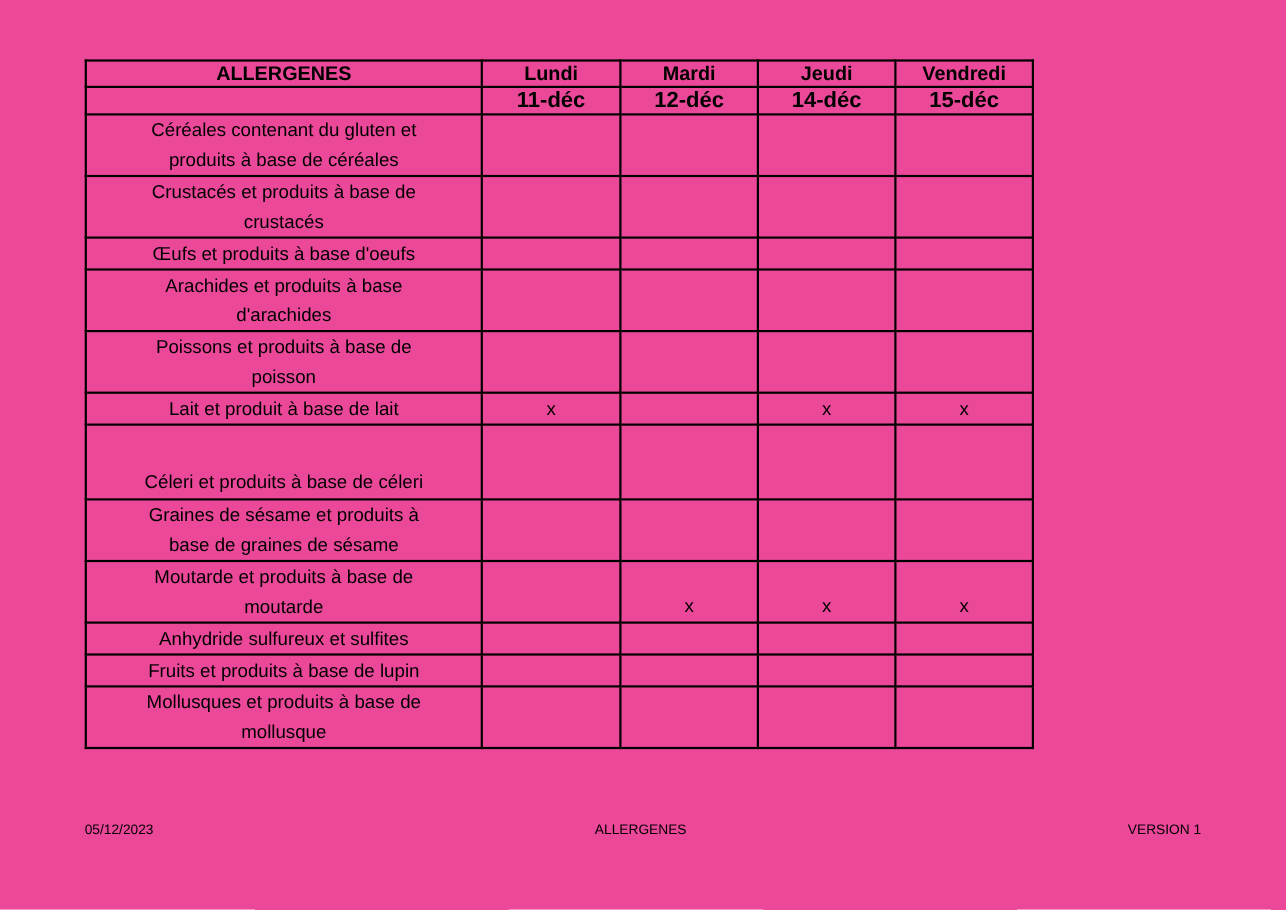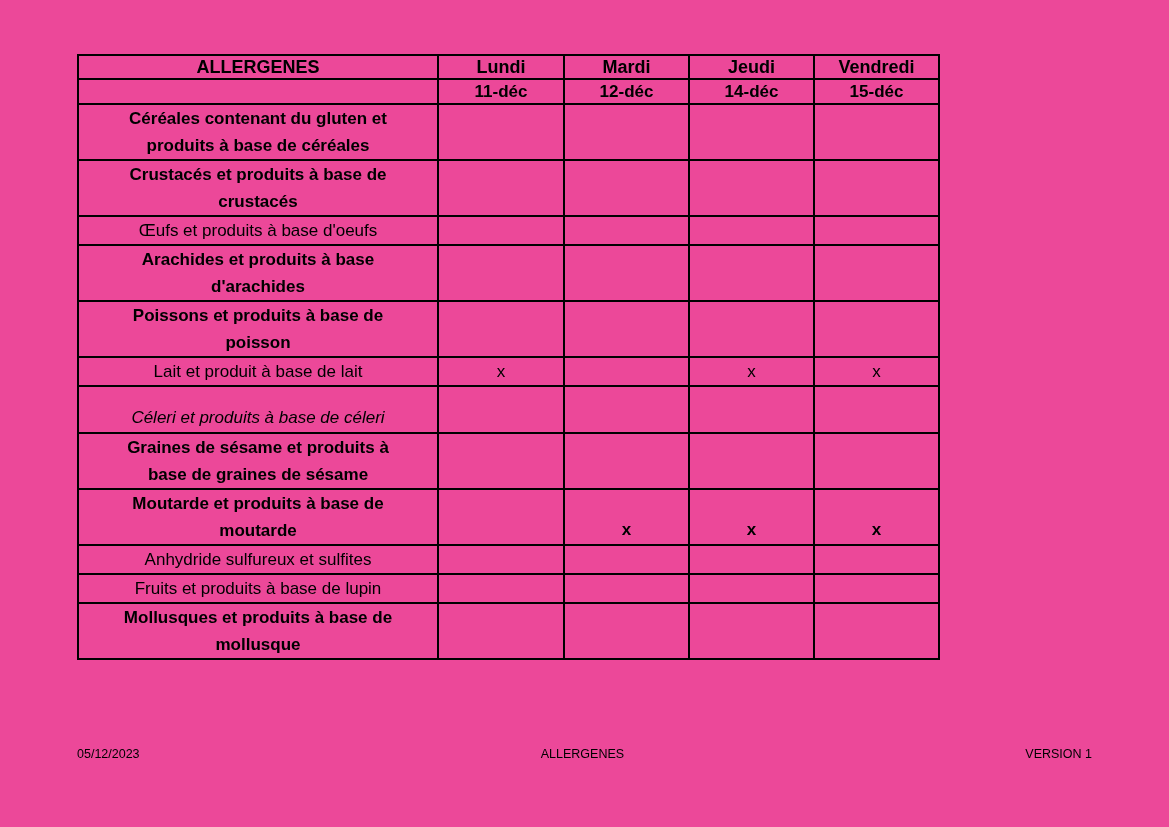--- a/index.html
+++ b/index.html
@@ -48,7 +48,7 @@
   tr.hdr-dates th {
     height: 22px;
     line-height: 23px;
-    font-size: 17px;
+    font-size: 20px;
   }
   td.label-cell {
     white-space: pre-line;

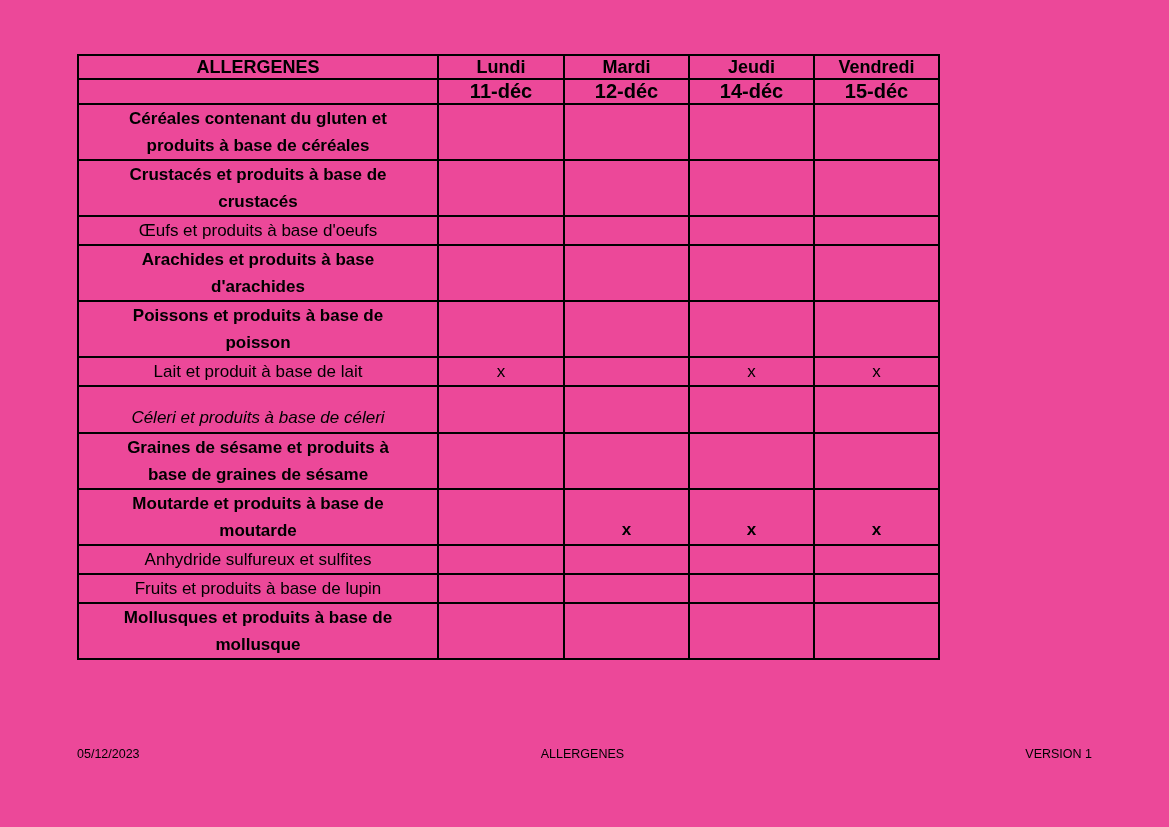--- a/index.html
+++ b/index.html
@@ -53,7 +53,7 @@
   td.label-cell {
     white-space: pre-line;
   }
-  tr.r1 { height: 51px; font-weight: bold; }   
+  tr.r1 { height: 51px; }   
   tr.r2 { height: 23px; padding-left: 24px; }   
   tr.r-tall { height: 47px; font-style: italic; }
   tr.r-tall td.label-cell {

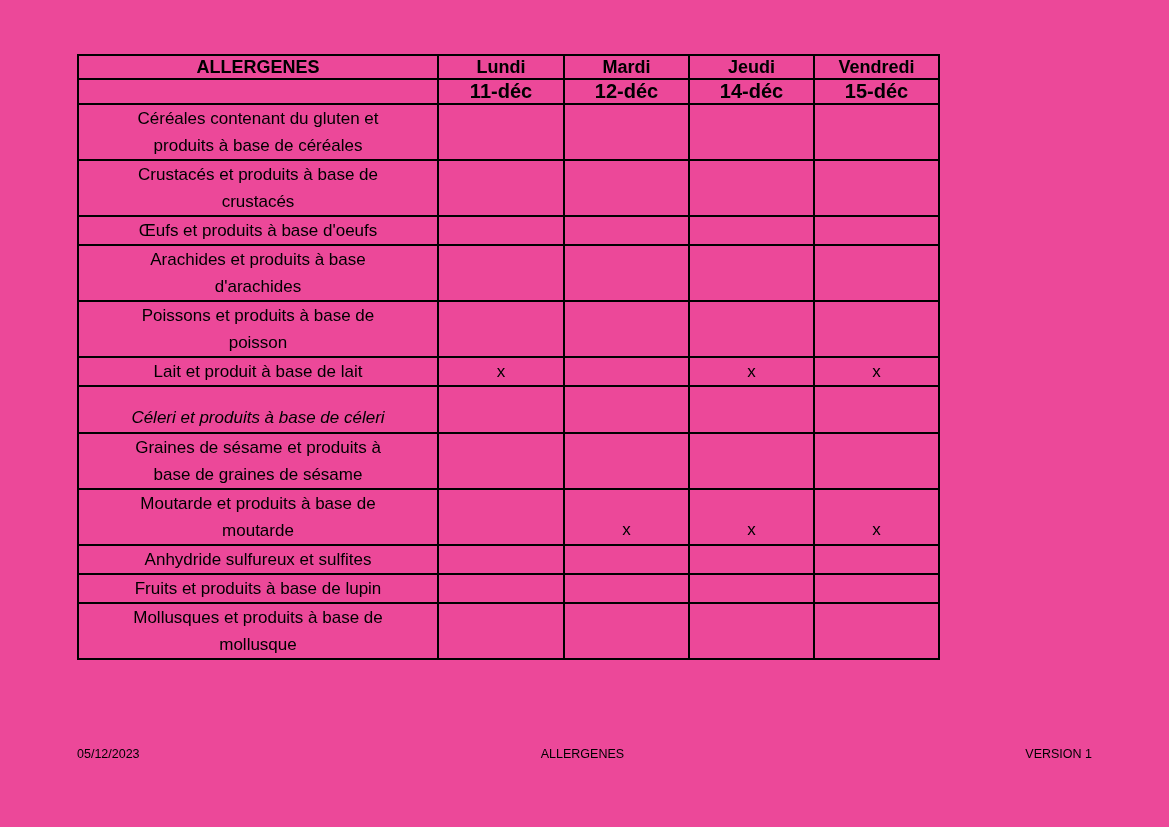--- a/index.html
+++ b/index.html
@@ -55,7 +55,7 @@
   }
   tr.r1 { height: 51px; }   
   tr.r2 { height: 23px; padding-left: 24px; }   
-  tr.r-tall { height: 47px; font-style: italic; }
+  tr.r-tall { height: 68px; }
   tr.r-tall td.label-cell {
     vertical-align: bottom;
     padding-bottom: 1px;

